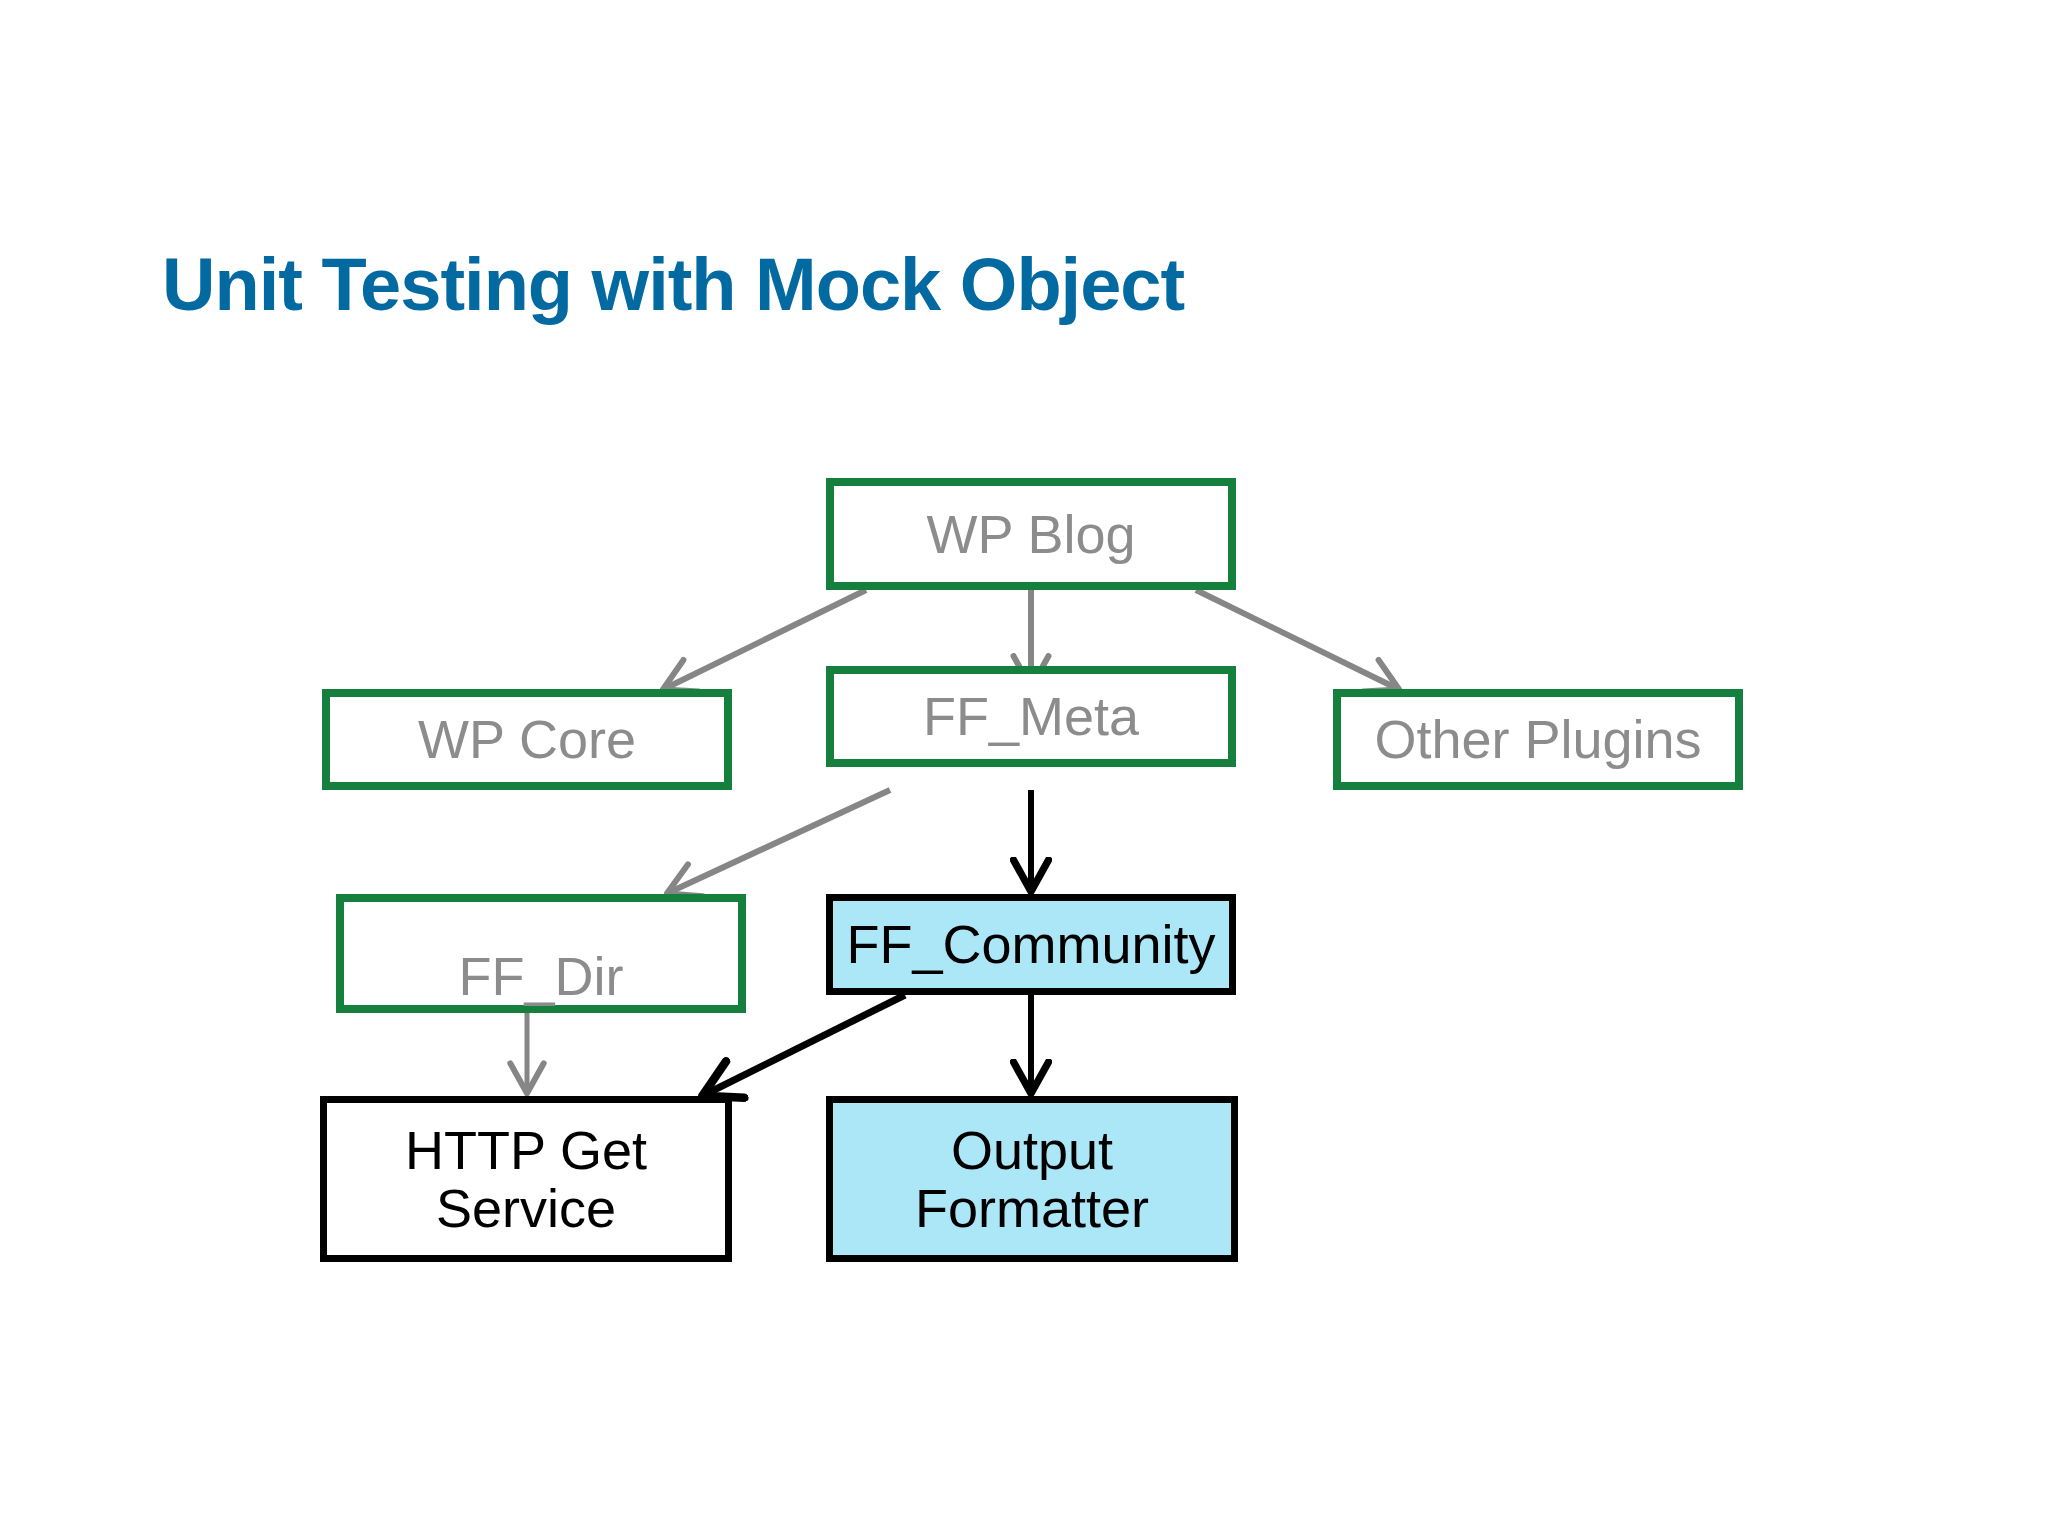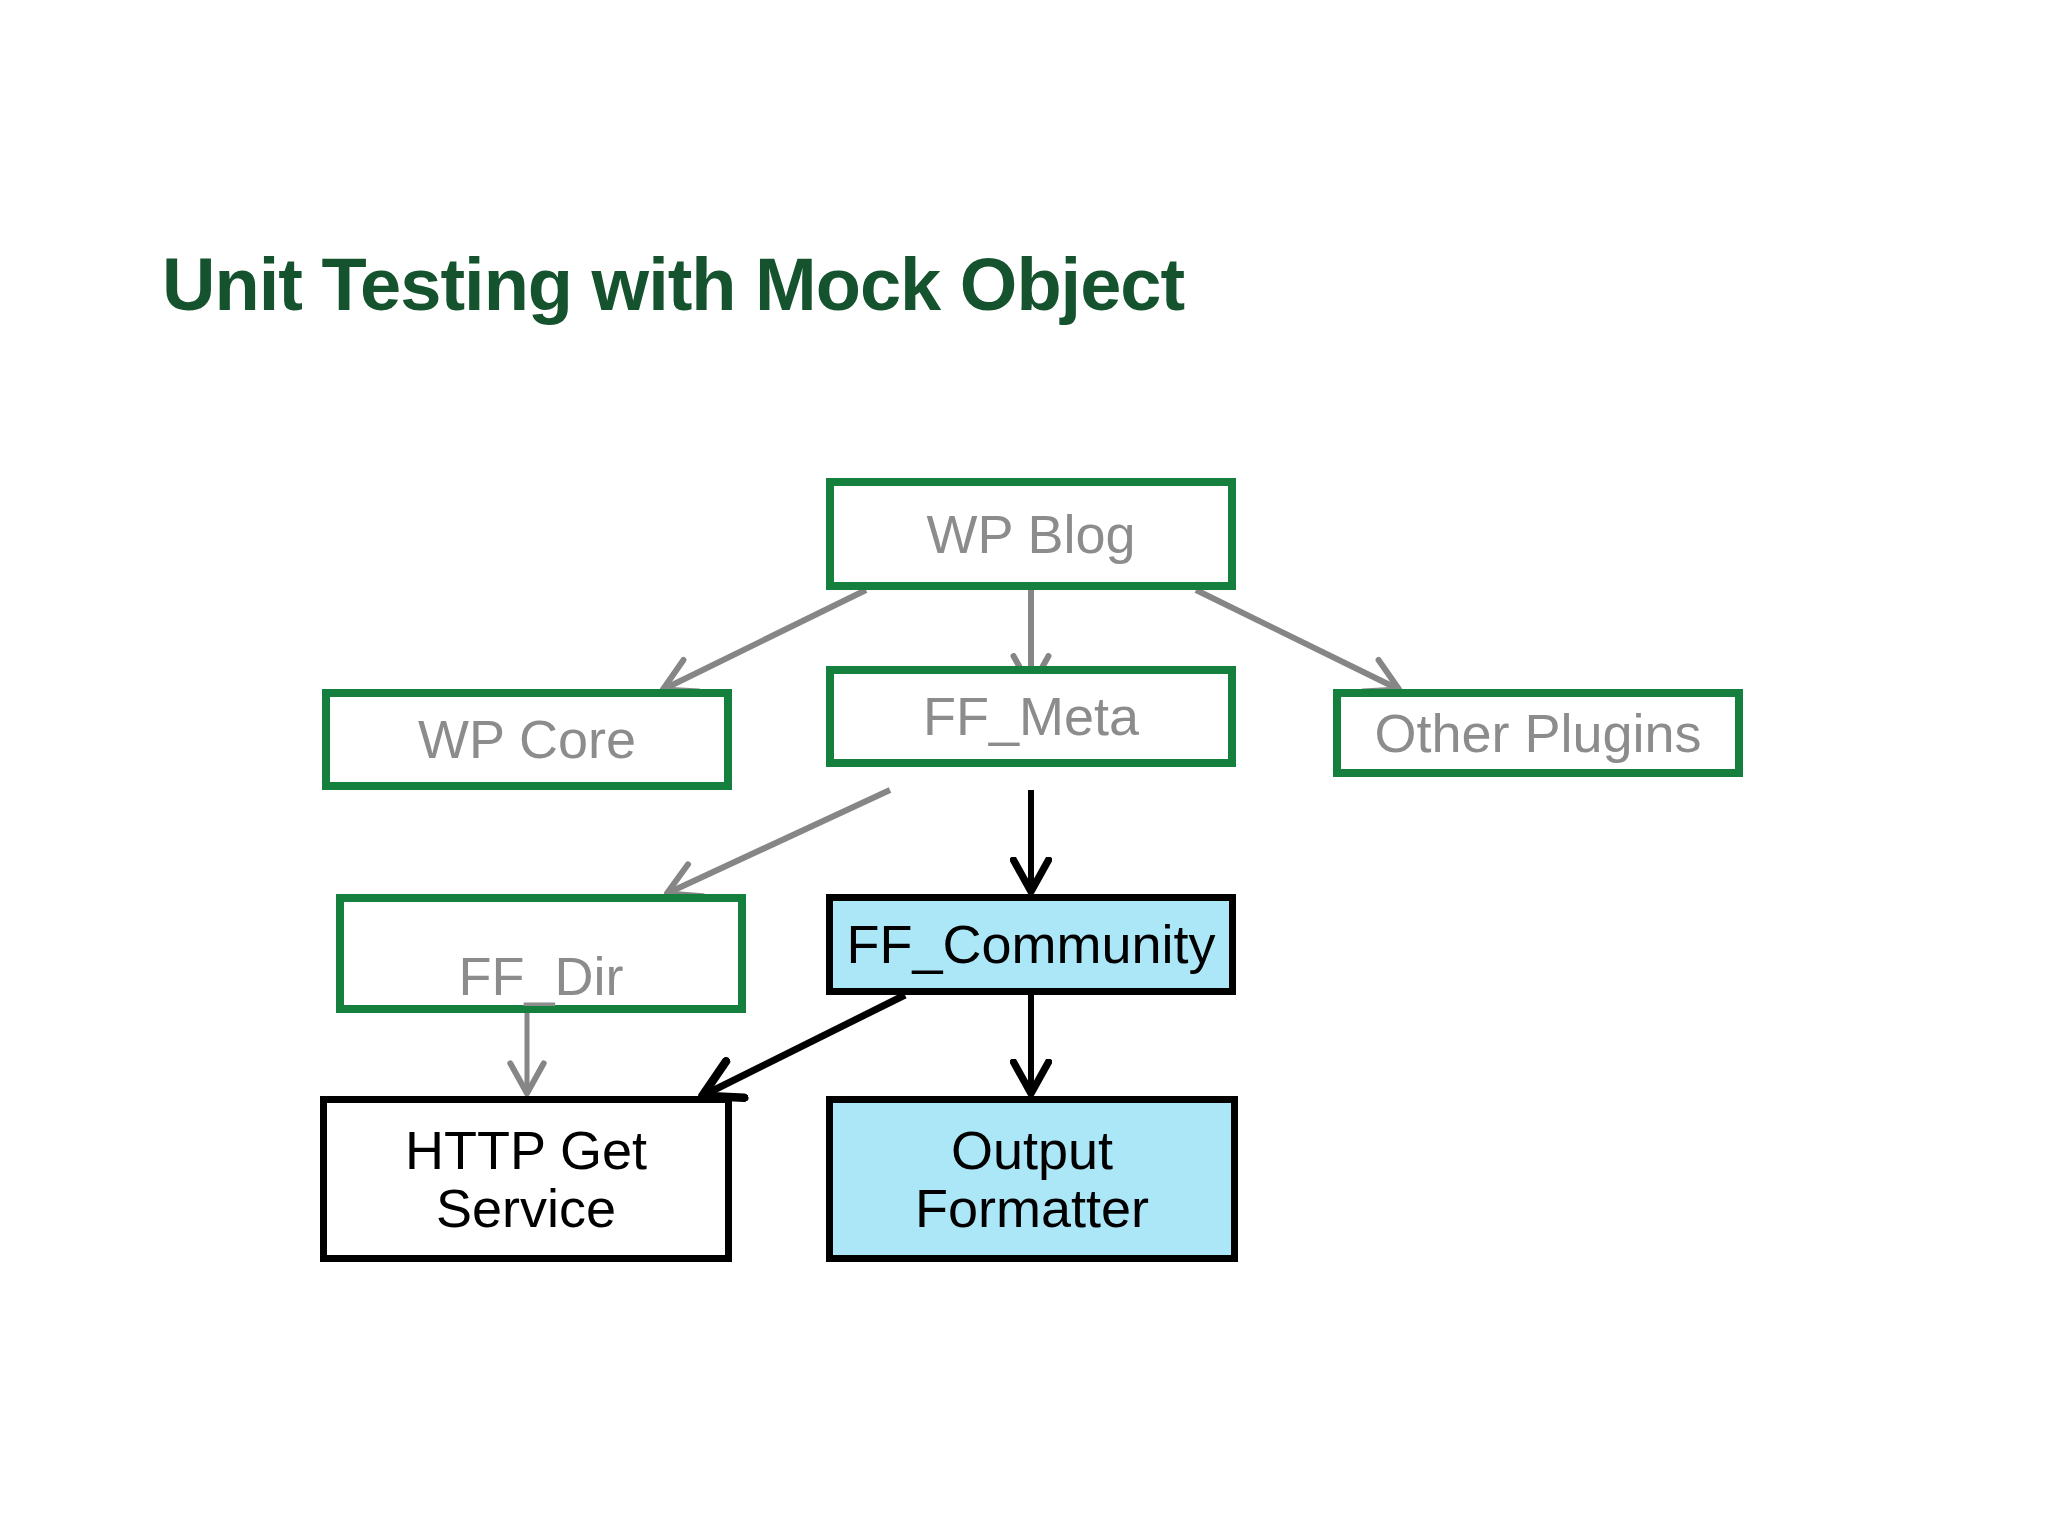--- a/index.html
+++ b/index.html
@@ -21,7 +21,7 @@
     top: 248px;
     font-size: 74px;
     font-weight: bold;
-    color: #14532d;
+    color: #0369a1;
     letter-spacing: -1px;
     white-space: nowrap;
     line-height: 1;

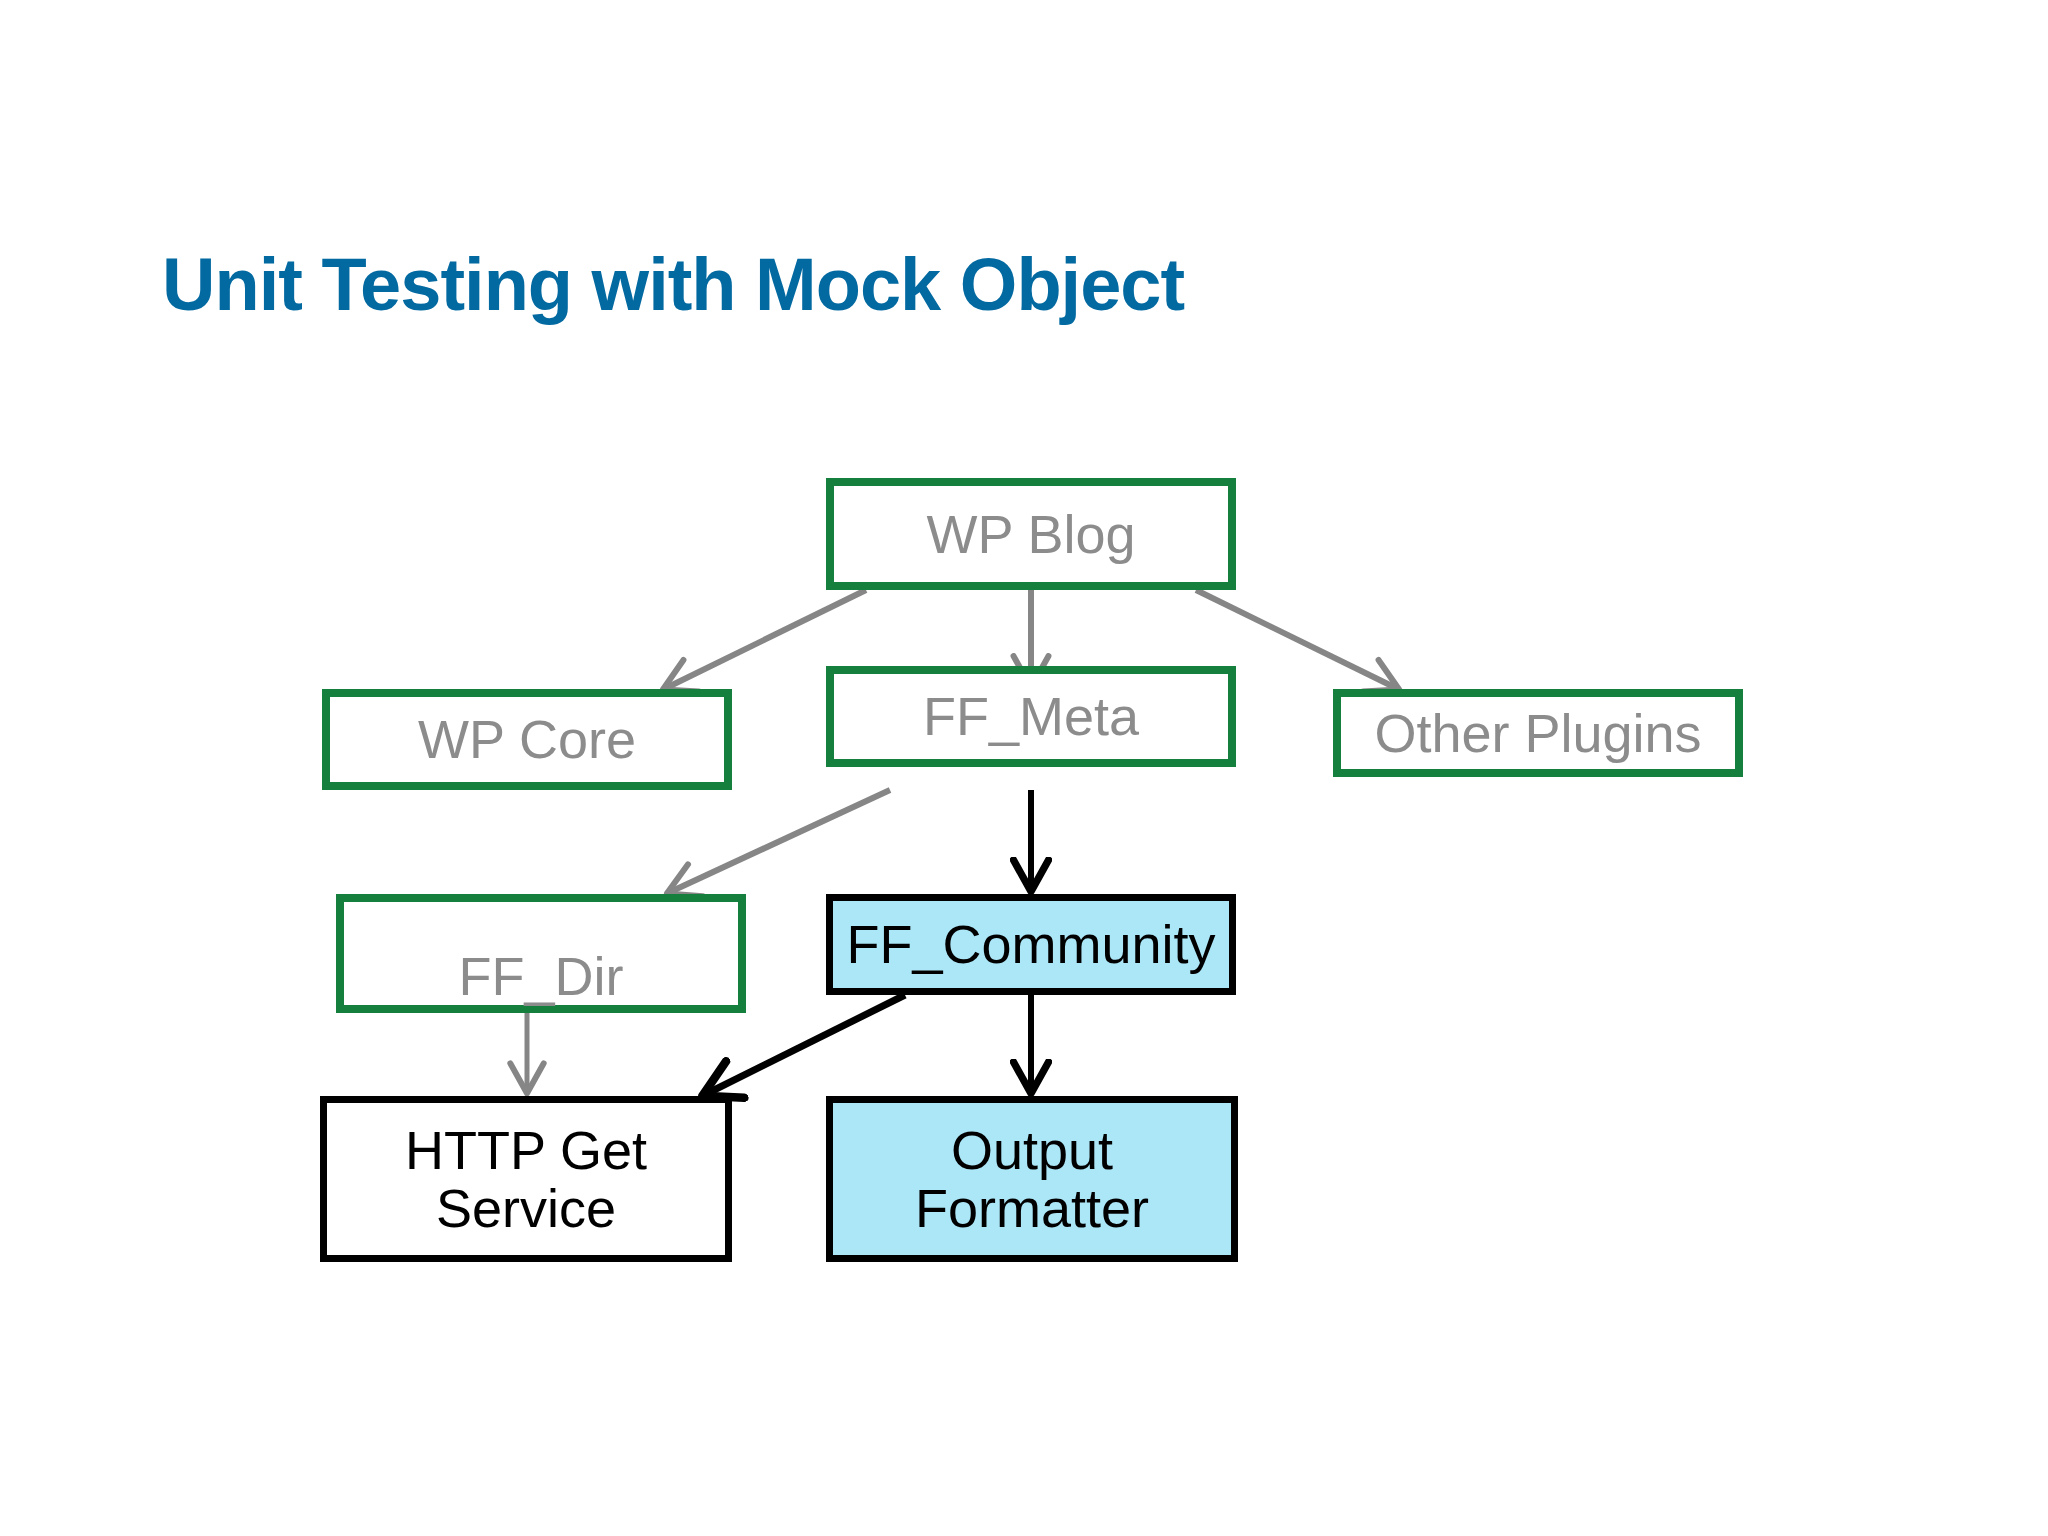--- a/index.html
+++ b/index.html
@@ -119,7 +119,7 @@
     <span class="node-label">FF_Meta</span>
   </div>
 
-  <div class="node-box node-gray" style="left:1333px; top:689px; width:410px; height:88px;">
+  <div class="node-box node-gray" style="left:1333px; top:689px; width:410px; height:101px;">
     <span class="node-label">Other Plugins</span>
   </div>
 

